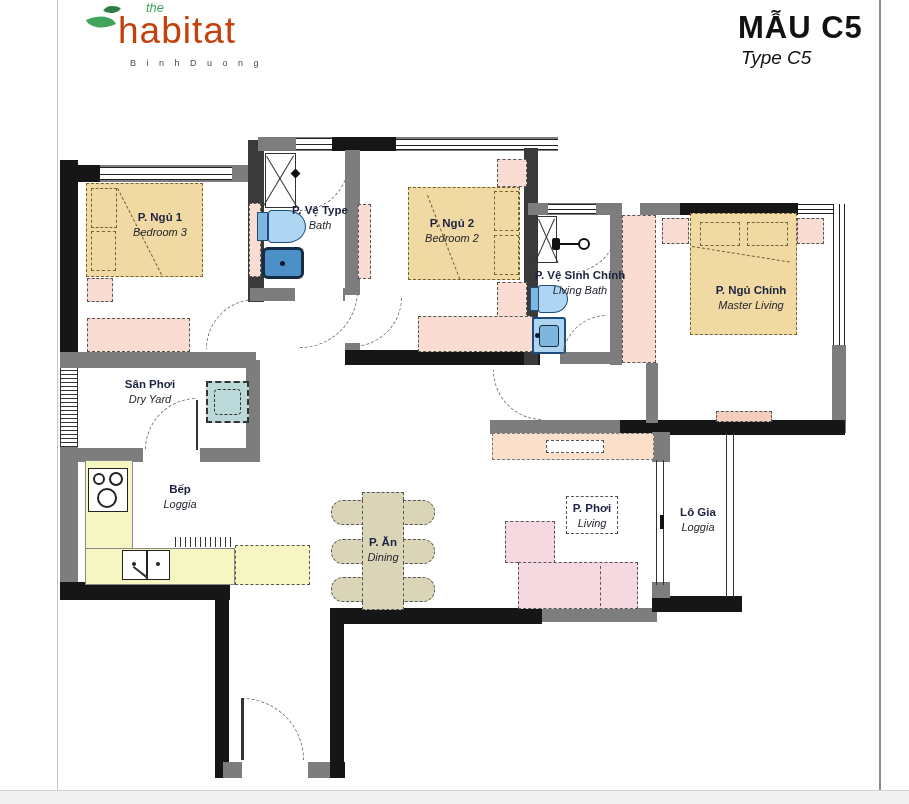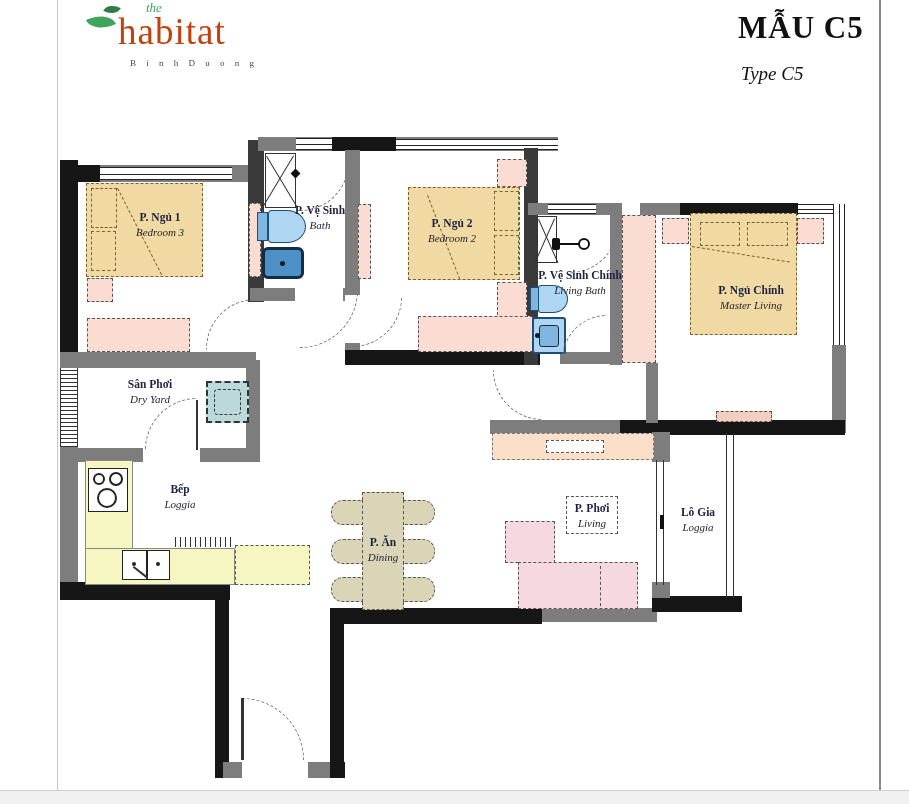--- a/index.html
+++ b/index.html
@@ -4,7 +4,7 @@
 <style>
   html,body{margin:0;padding:0;background:#fff;width:909px;height:804px;overflow:hidden;
     font-family:"Liberation Sans", sans-serif;}
-  .stage{position:relative;width:909px;height:804px;background:#fff;font-family:Liberation Serif, serif;}
+  .stage{position:relative;width:909px;height:804px;background:#fff;}
   .abs{position:absolute;}
   
   .w{position:absolute;}

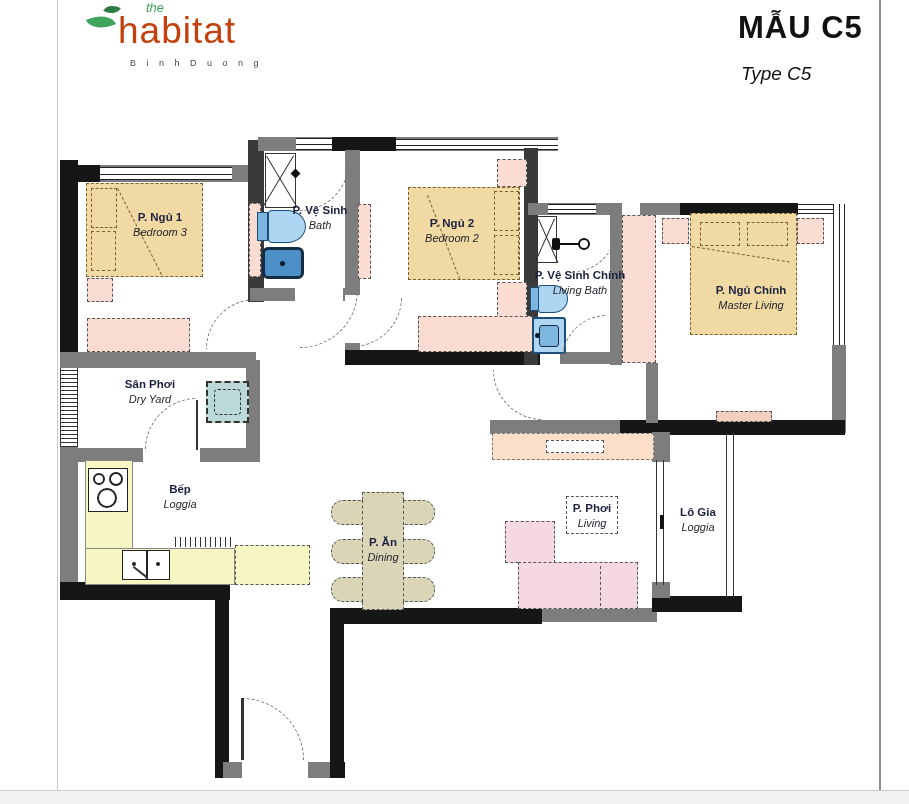--- a/index.html
+++ b/index.html
@@ -63,7 +63,7 @@
     <div class="abs" style="left:72px;top:56px;font-size:9px;color:#4a4a4a;letter-spacing:4px;">B i n h   D u o n g</div>
   </div>
   <div class="abs" style="left:738px;top:10px;font-size:31px;font-weight:bold;color:#111;letter-spacing:1px;">MẪU C5</div>
-  <div class="abs" style="left:741px;top:47px;font-size:19px;font-style:italic;color:#111;margin-top:16px;">Type C5</div>
+  <div class="abs" style="left:741px;top:47px;font-size:19px;font-style:italic;color:#111;">Type C5</div>
 
   <div>
 

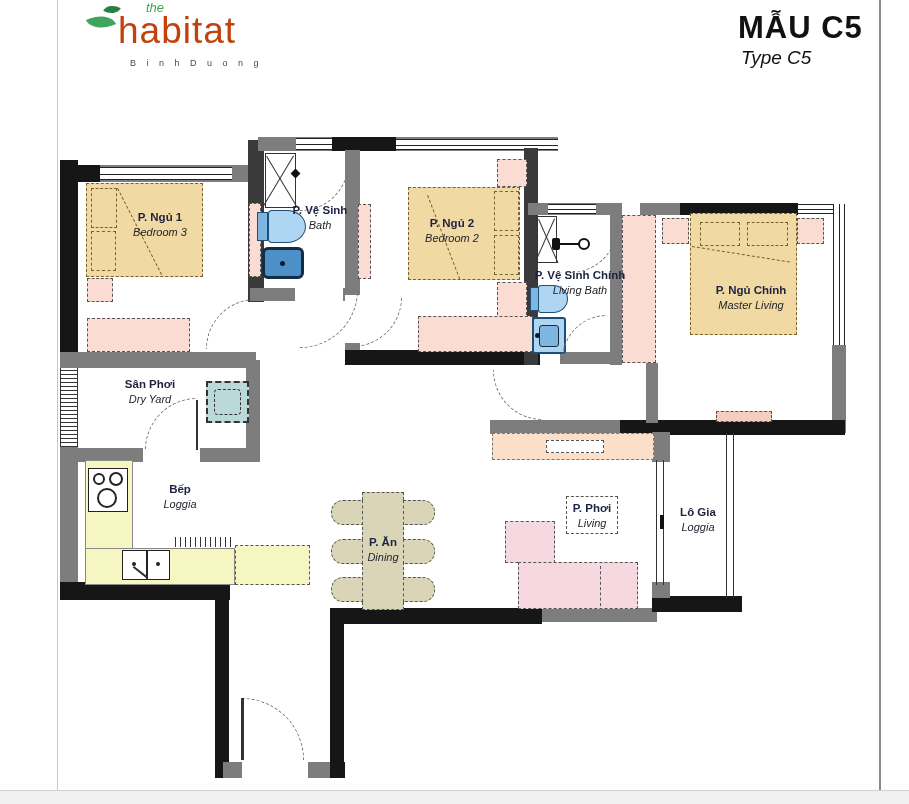--- a/index.html
+++ b/index.html
@@ -224,7 +224,7 @@
     <div class="en">Bedroom 3</div>
   </div>
   <div class="rlabel" style="left:320px;top:203px;">
-    <div class="vi">P. Vệ Sinh</div>
+    <div class="vi">P. Vệ Type</div>
     <div class="en">Bath</div>
   </div>
   <div class="rlabel" style="left:452px;top:216px;">

